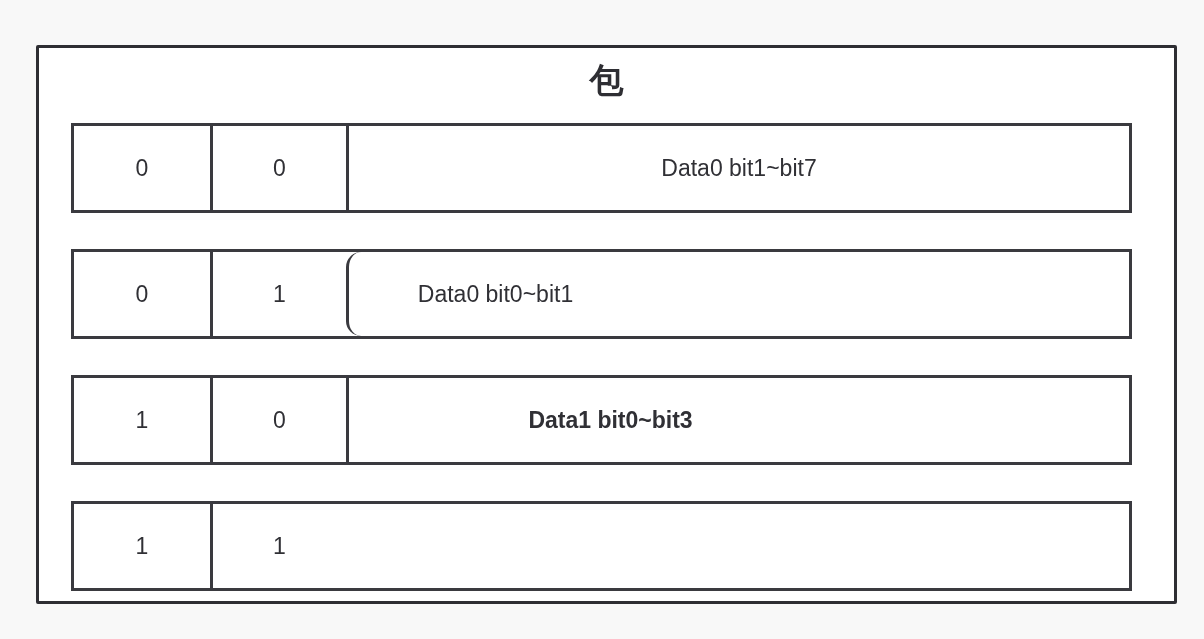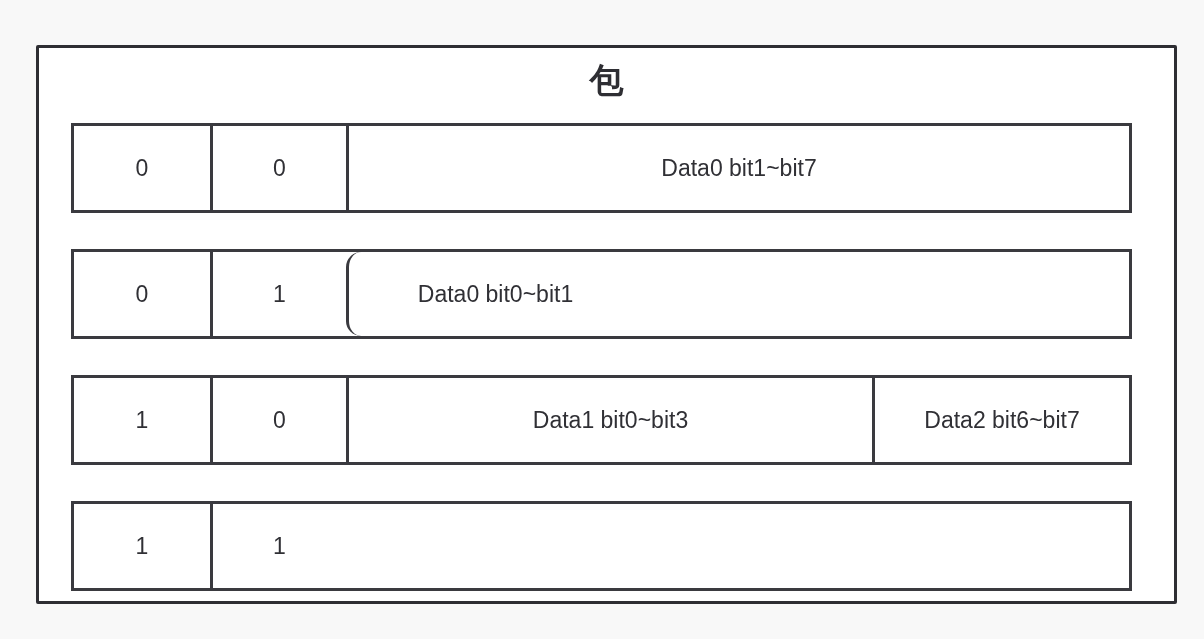--- a/index.html
+++ b/index.html
@@ -88,7 +88,7 @@
 
   
   .w-296 { flex: 0 0 296px; width: 296px; border-radius: 15px; }
-  .w-526 { flex: 0 0 526px; width: 526px; }
+  .w-526 { flex: 0 0 526px; width: 526px; font-weight: bold; }
 </style>
 </head>
 <body>

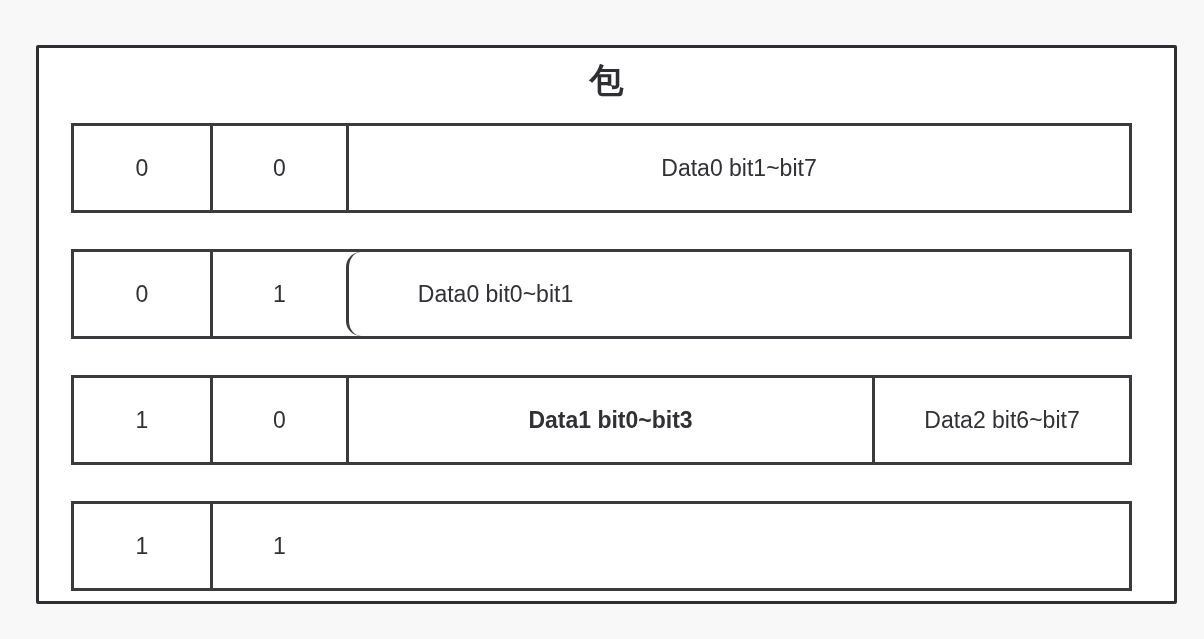--- a/index.html
+++ b/index.html
@@ -116,7 +116,6 @@
         <div class="cell cell-bit">1</div>
         <div class="cell cell-bit">0</div>
         <div class="cell w-526">Data1 bit0~bit3</div>
-        <div class="cell cell-data">Data2 bit6~bit7</div>
       </div>
 
       <div class="packet-row">

